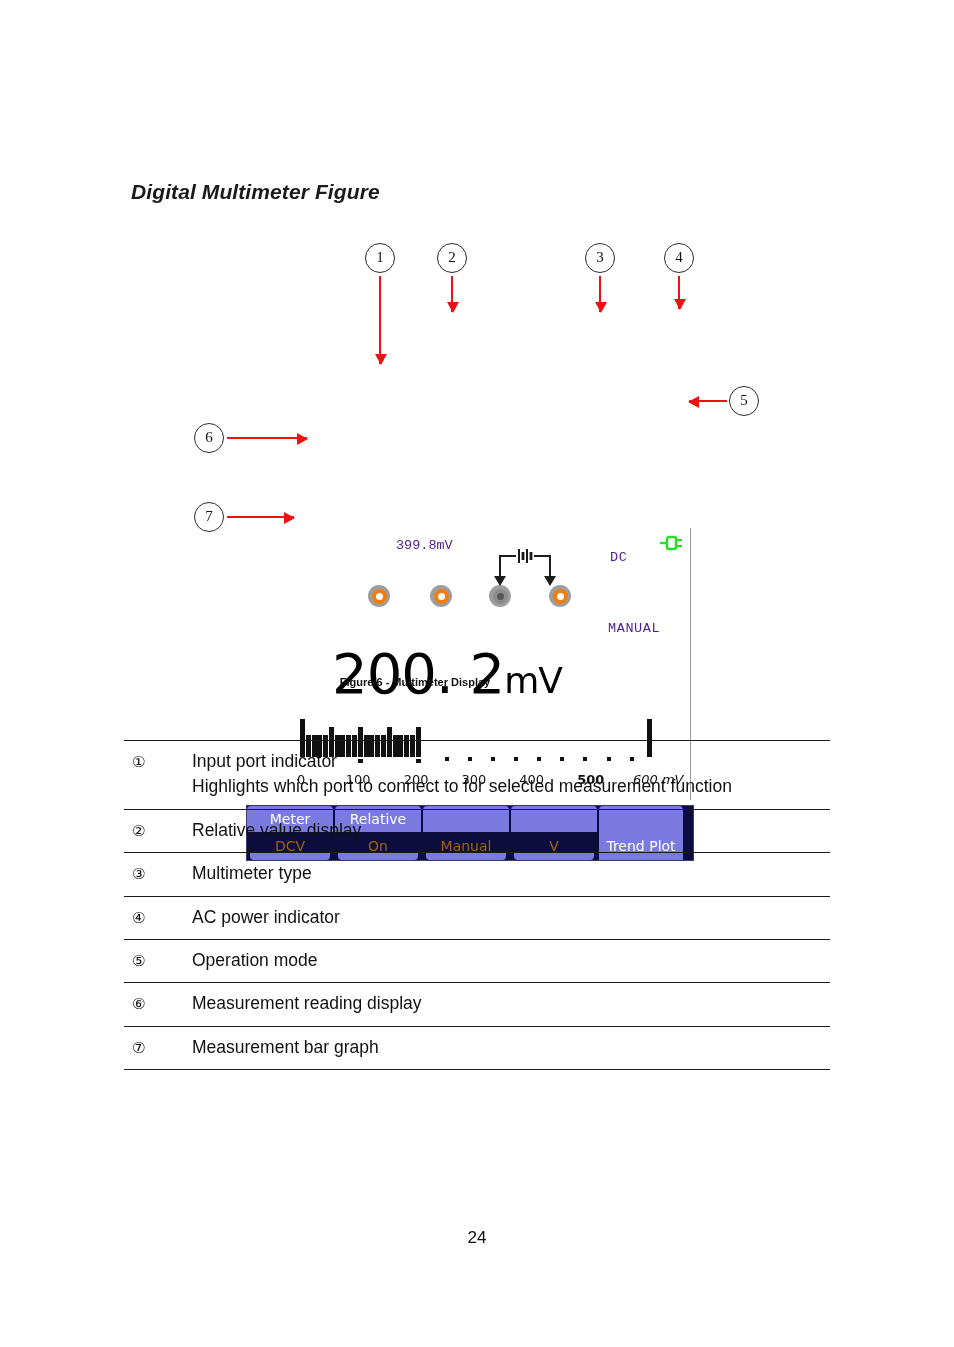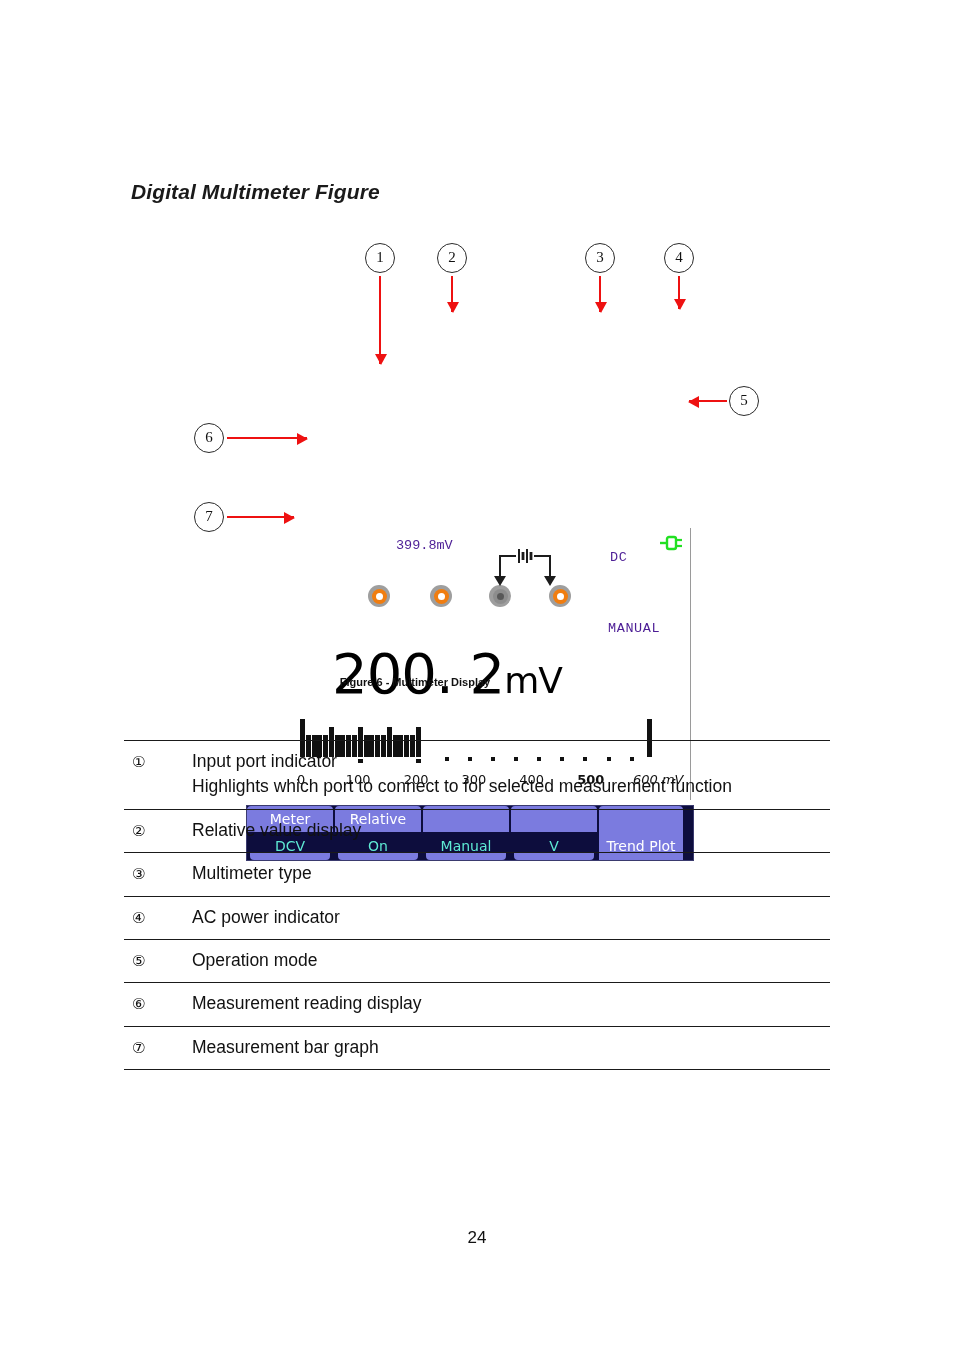--- a/index.html
+++ b/index.html
@@ -171,7 +171,7 @@
   .mkey .kbot {
     flex: 1;
     background: #0d0d3d;
-    color: #5eead4;
+    color: #a16207;
     font-family: "DejaVu Sans", sans-serif;
     font-size: 14px;
     display: flex; align-items: center; justify-content: center;

